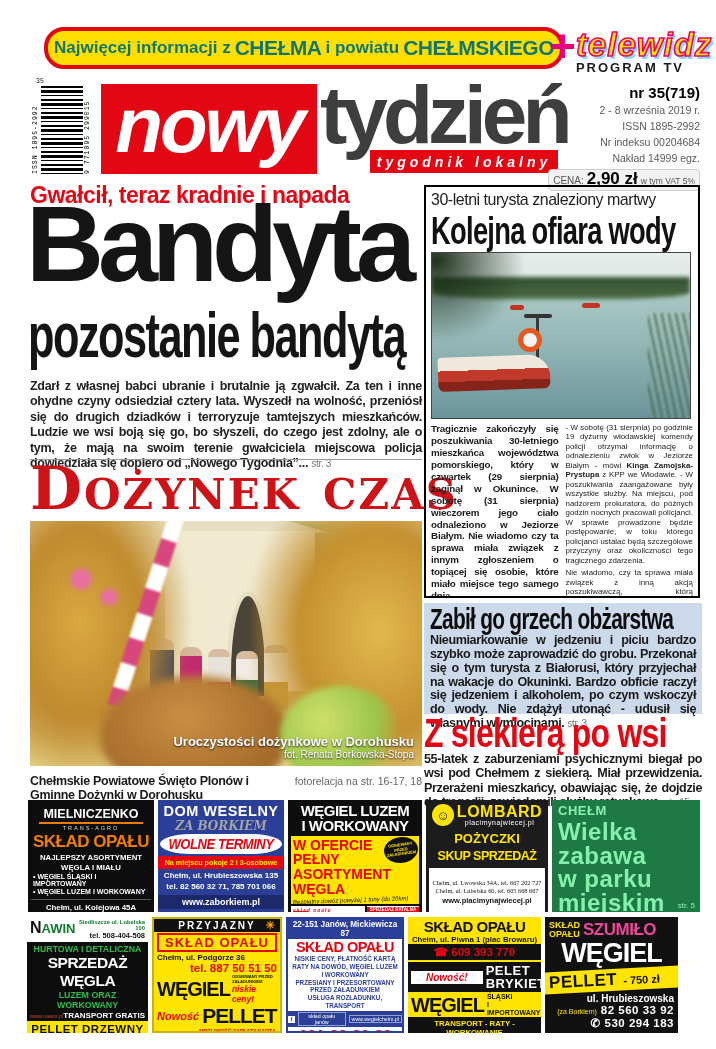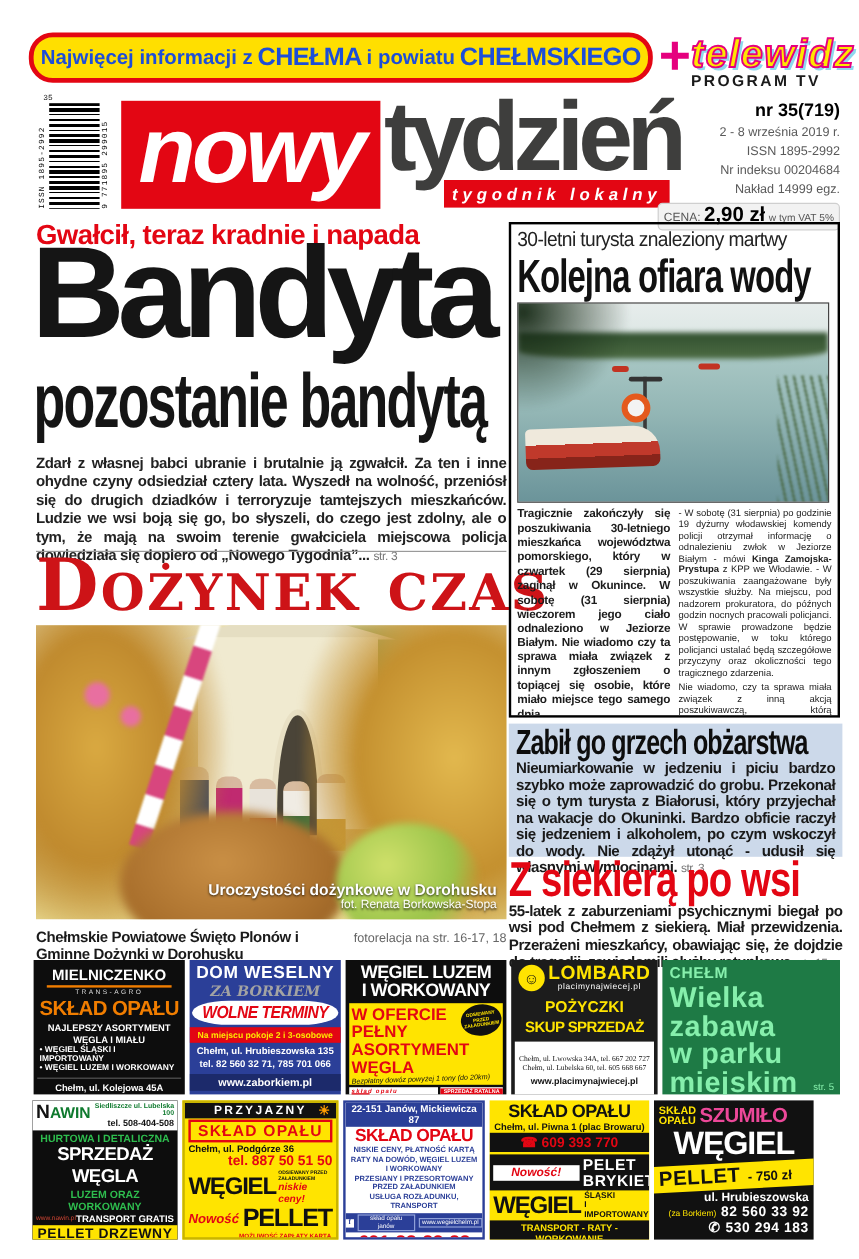--- a/index.html
+++ b/index.html
@@ -11,9 +11,9 @@
   .jus{text-align:justify;}
 
   
-  .banner{left:24px;top:27px;width:512px;height:34px;background:#ffdf00;border:4px solid #e30613;
+  .banner{left:44px;top:27px;width:512px;height:34px;background:#ffdf00;border:4px solid #e30613;
           border-radius:20px;display:flex;align-items:center;justify-content:center;gap:4px;
-          font-weight:bold;color:#1d4ed8;}
+          font-weight:bold;color:#0f766e;}
   .banner .t1{font-size:17px;}
   .banner .t2{font-size:21px;letter-spacing:-0.5px;}
   .telewidz{left:549px;top:28px;display:flex;align-items:flex-start;}

